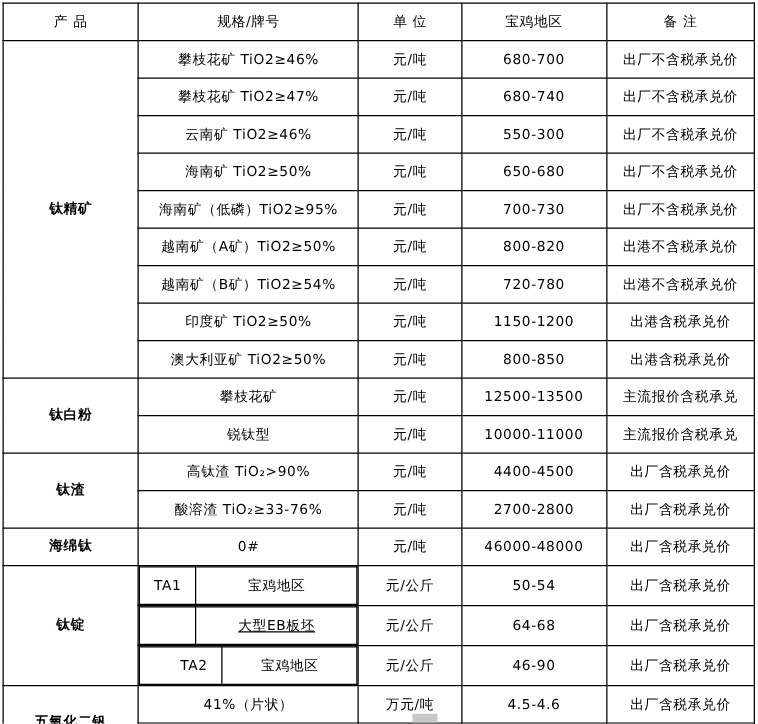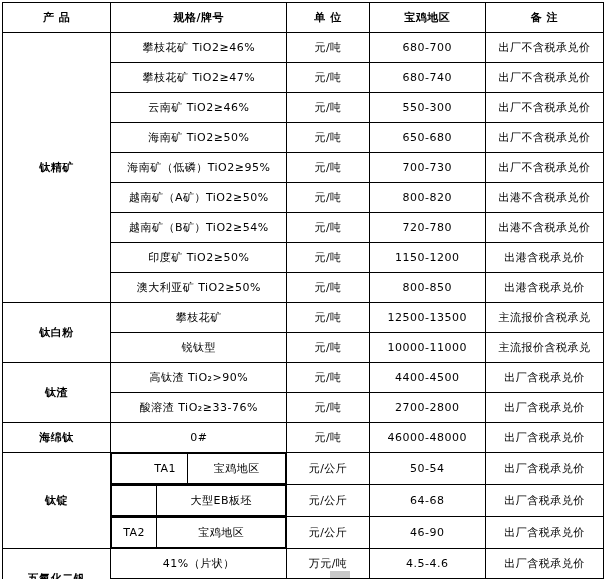--- a/index.html
+++ b/index.html
@@ -31,7 +31,7 @@
     letter-spacing: 0.5px;
   }
   td.header-cell {
-    font-weight: bold;
+    font-weight: normal;
     font-size: 12px;
     letter-spacing: 3px;
     height: 26px;

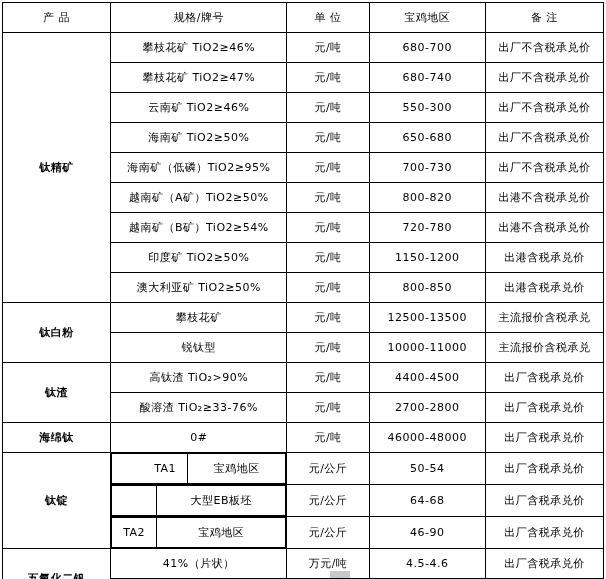--- a/index.html
+++ b/index.html
@@ -188,7 +188,7 @@
         <table class="nested-table">
           <tbody>
               <tr>
-            <td class="sub-label" style="border-right:1px solid #000000; height:27px; text-align:center; font-size:11px;padding-left:31px;">TA1</td>
+            <td class="sub-label" style="border-right:1px solid #000000; height:27px; text-align:center; font-size:11px;">TA1</td>
             <td style="text-align:center; font-size:11px;">宝鸡地区</td>
           </tr>
         </tbody>

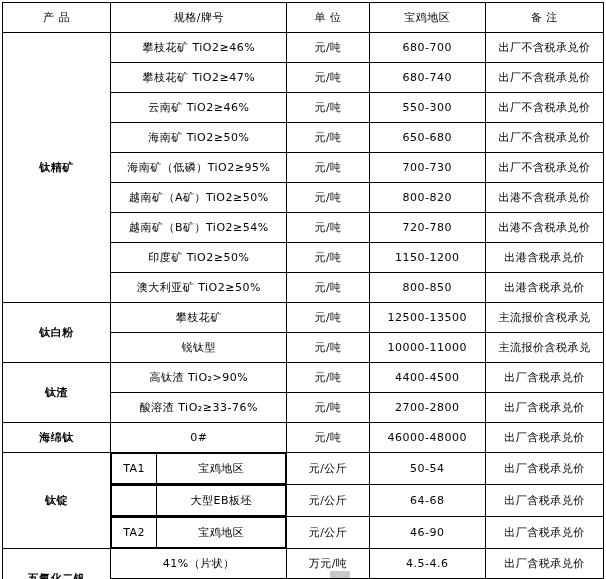--- a/index.html
+++ b/index.html
@@ -204,7 +204,7 @@
           <tbody>
               <tr>
             <td class="sub-label" style="border-right:1px solid #000000; height:27px; text-align:center; font-size:11px;"></td>
-            <td style="text-align:center; font-size:11px;">大型EB板坯</td>
+            <td style="text-align:center; font-size:11px;text-decoration:underline;">大型EB板坯</td>
           </tr>
         </tbody>
           </table>

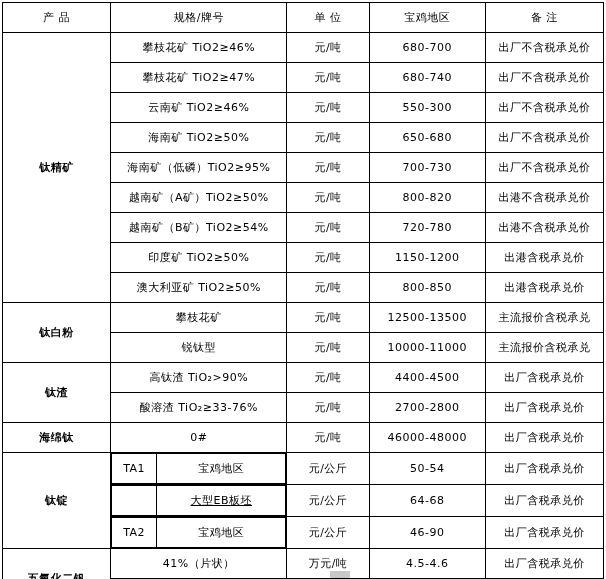--- a/index.html
+++ b/index.html
@@ -218,7 +218,7 @@
         <table class="nested-table">
           <tbody>
               <tr>
-            <td class="sub-label" style="border-right:1px solid #000000; height:27px; text-align:center; font-size:11px;">TA2</td>
+            <td class="sub-label" style="border-right:1px solid #000000; height:27px; text-align:center; font-size:11px;padding-left:21px;">TA2</td>
             <td style="text-align:center; font-size:11px;">宝鸡地区</td>
           </tr>
         </tbody>

